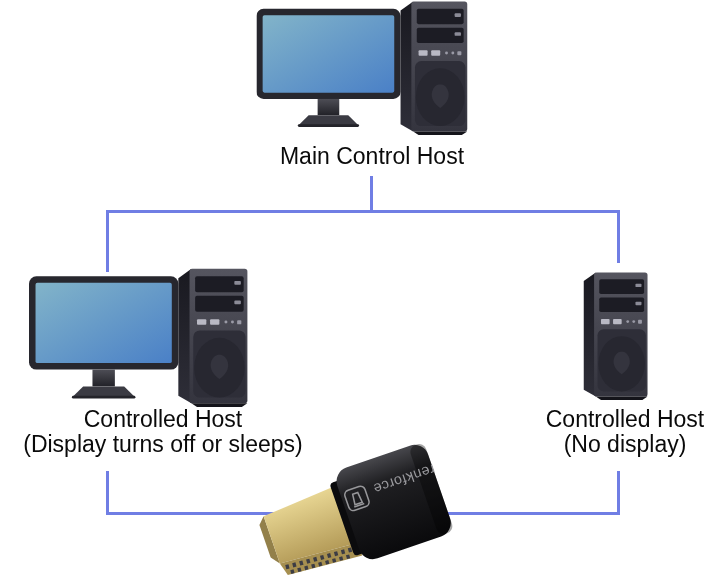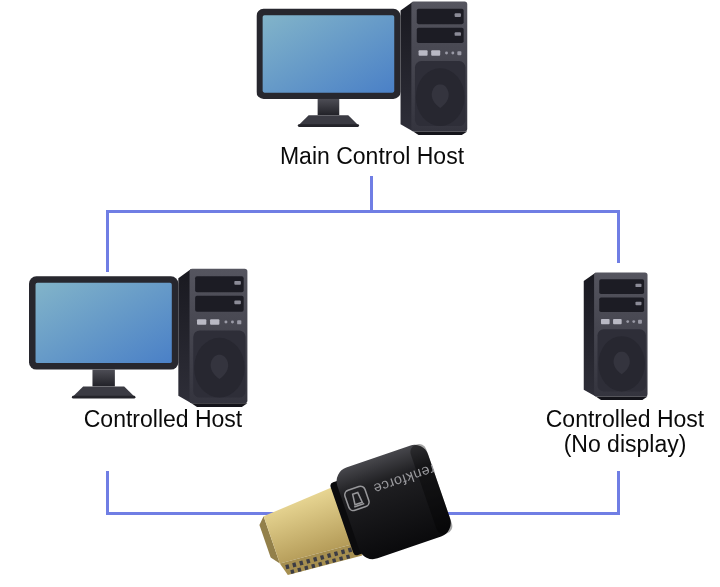--- a/index.html
+++ b/index.html
@@ -100,6 +100,7 @@
   </div>
   <div class="label" style="left:3px;top:407px;width:320px;">
     <div>Controlled Host</div>
+    <div>(Display turns off or sleeps)</div>
   </div>
 
   <div class="icon-wrap" style="left:582px;top:269px;width:69px;height:131px;">

